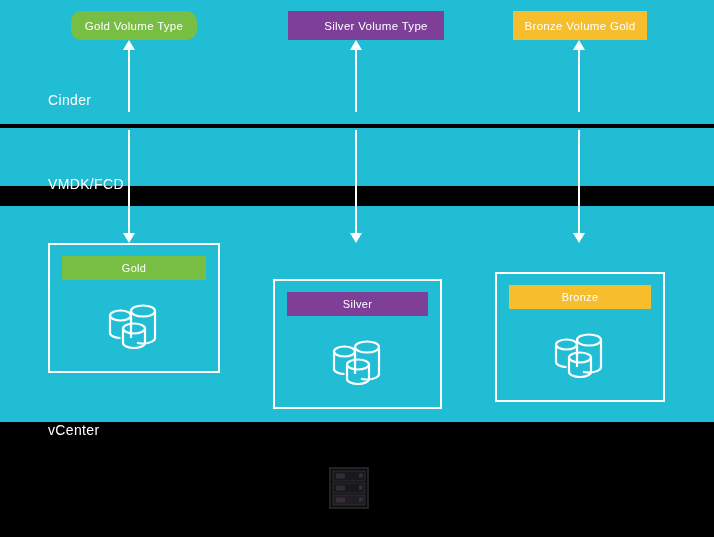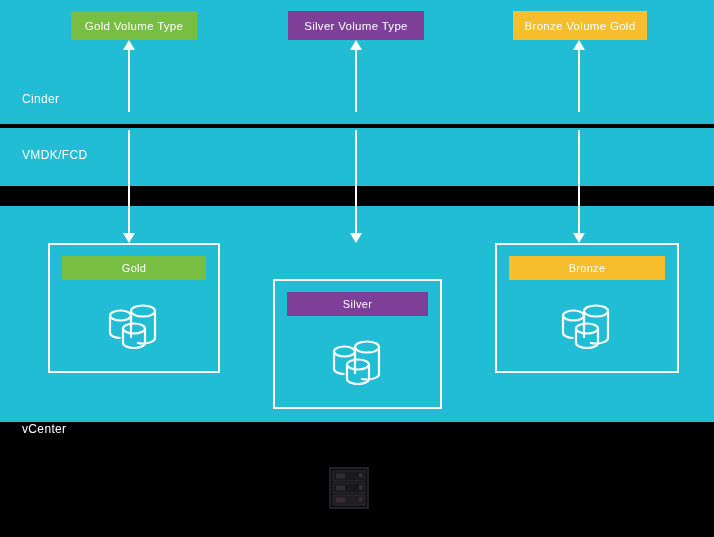--- a/index.html
+++ b/index.html
@@ -54,7 +54,7 @@
     letter-spacing: 0.3px;
     white-space: nowrap;
   }
-  .vt-gold   { left: 71px;  width: 126px; background: #78BE43; }
+  .vt-gold   { left: 71px;  width: 126px; background: #78BE43; border-radius: 10px; }
   .vt-silver { left: 288px; width: 136px; background: #7D3F98; }
   .vt-bronze { left: 513px; width: 134px; background: #F6BE2C; }
 

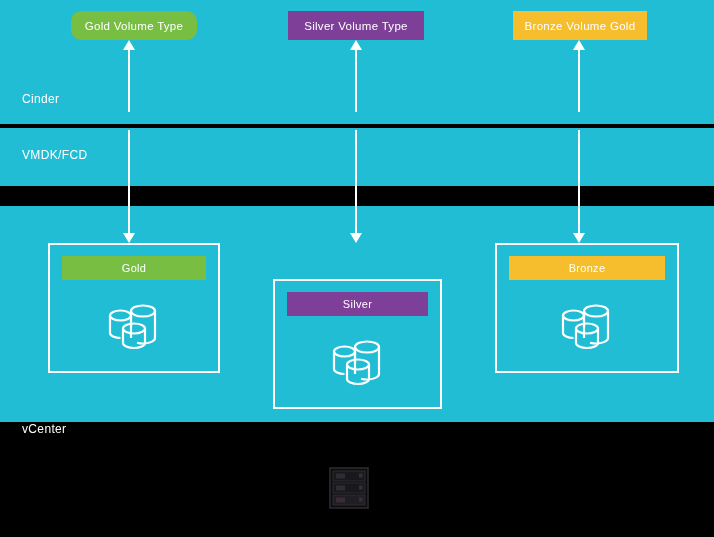--- a/index.html
+++ b/index.html
@@ -55,7 +55,7 @@
     white-space: nowrap;
   }
   .vt-gold   { left: 71px;  width: 126px; background: #78BE43; border-radius: 10px; }
-  .vt-silver { left: 288px; width: 136px; background: #7D3F98; }
+  .vt-silver { left: 288px; width: 136px; background: #7D3F98; padding-left: 20px; }
   .vt-bronze { left: 513px; width: 134px; background: #F6BE2C; }
 
   

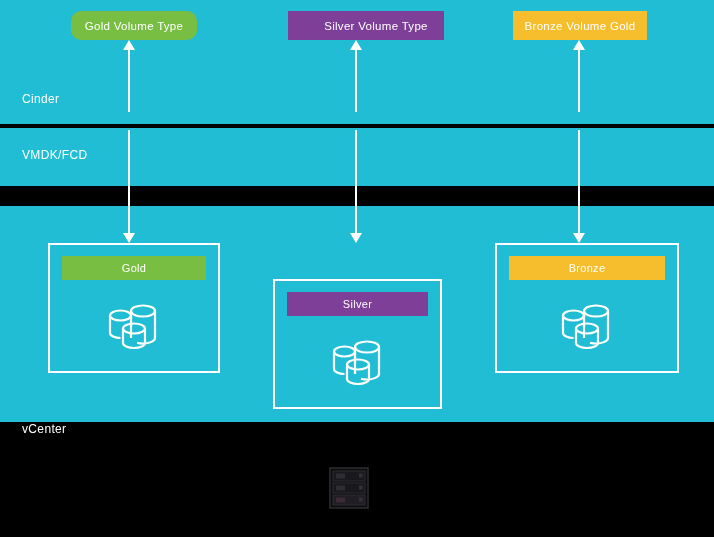--- a/index.html
+++ b/index.html
@@ -33,9 +33,10 @@
   .band-label {
     position: absolute;
     color: #ffffff;
-    font-size: 12px;
+    font-size: 14px;
     letter-spacing: 0.35px;
     white-space: nowrap;
+    margin-left: 26px;
   }
   .lbl-cinder  { left: 22px; top: 92px;  }
   .lbl-vmdk    { left: 22px; top: 148px; }

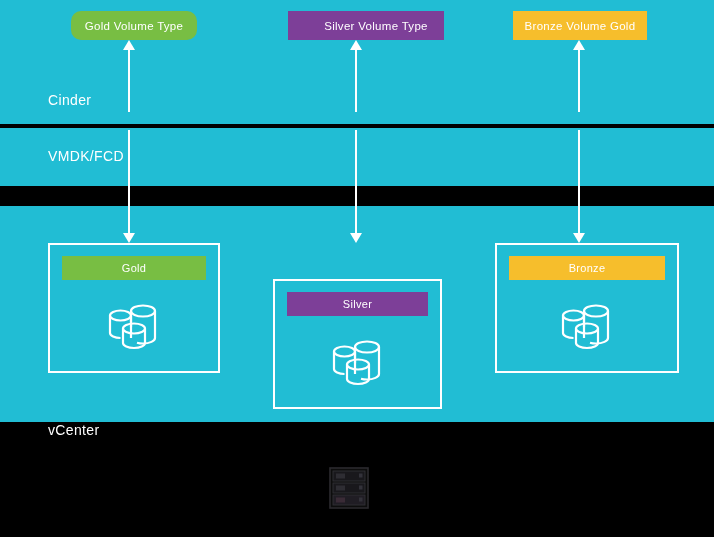--- a/index.html
+++ b/index.html
@@ -39,7 +39,7 @@
     margin-left: 26px;
   }
   .lbl-cinder  { left: 22px; top: 92px;  }
-  .lbl-vmdk    { left: 22px; top: 148px; }
+  .lbl-vmdk    { left: 22px; top: 176px; }
   .lbl-vcenter { left: 22px; top: 422px; }
 
   

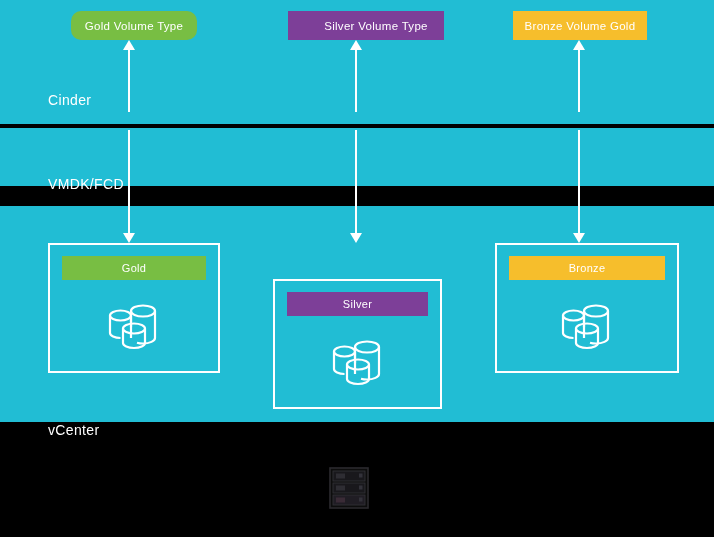--- a/index.html
+++ b/index.html
@@ -99,7 +99,7 @@
   }
   .ds-gold   { left: 48px;  width: 172px; }
   .ds-silver { left: 273px; width: 169px; margin-top: 36px; }
-  .ds-bronze { left: 495px; width: 184px; }
+  .ds-bronze { left: 495px; width: 170px; margin-top: 29px; }
 
   .ds-chip {
     position: absolute;

